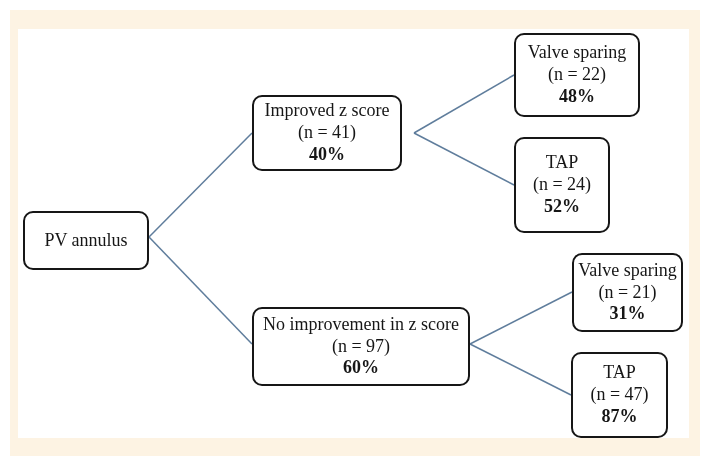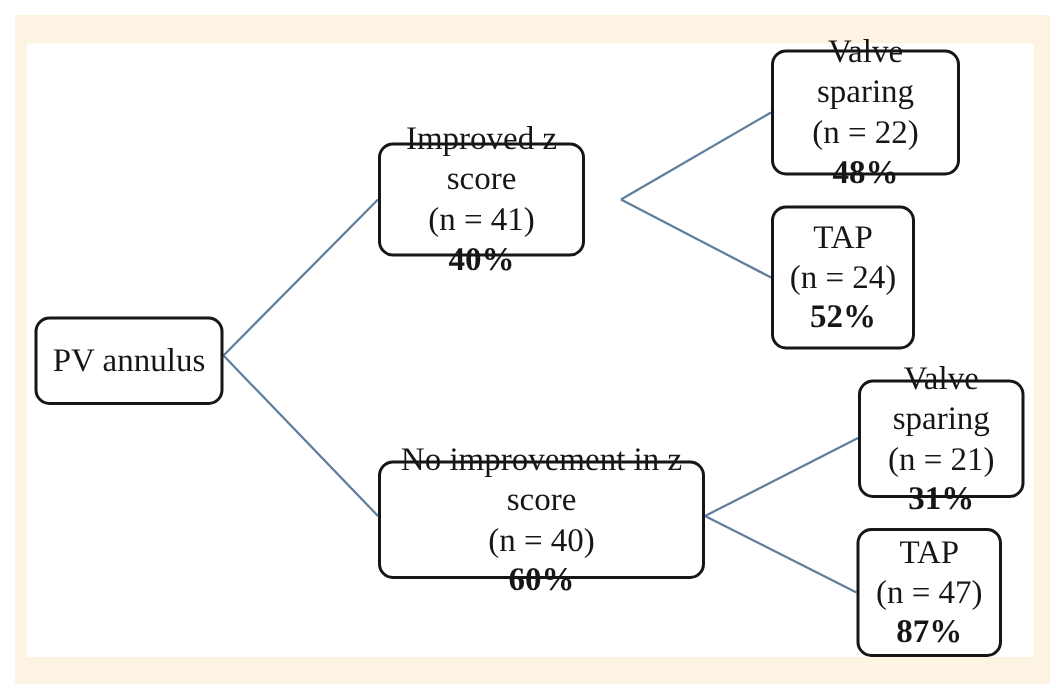--- a/index.html
+++ b/index.html
@@ -43,7 +43,7 @@
     justify-content: center;
     text-align: center;
     color: #161616;
-    font-size: 22px;
+    font-size: 18px;
     line-height: 1.22;
     padding: 2px 4px;
   }

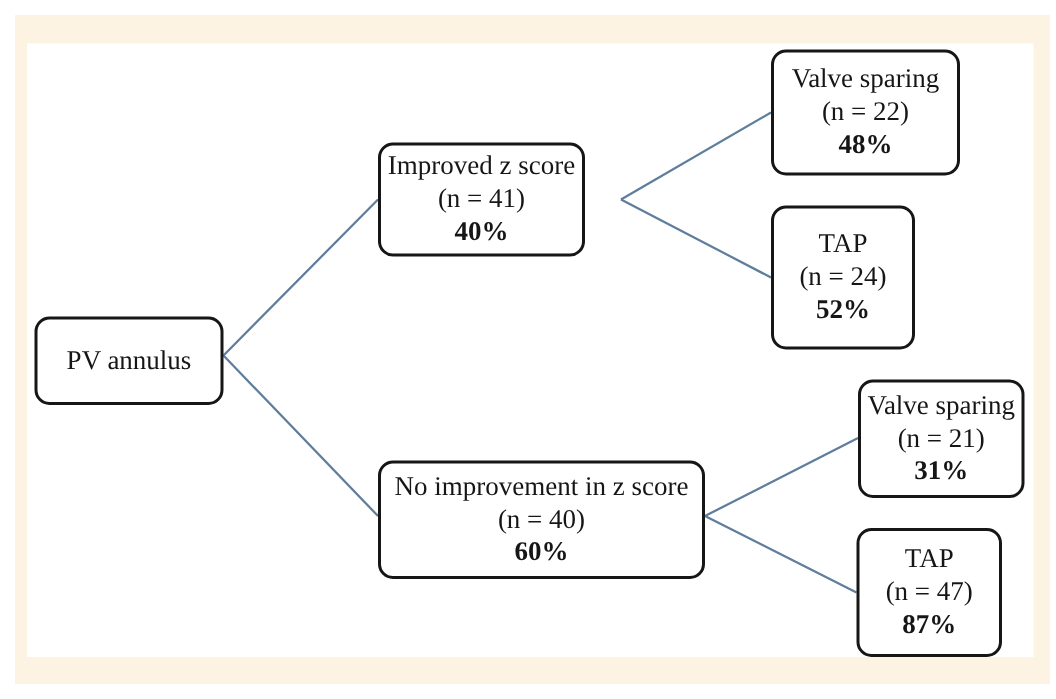--- a/index.html
+++ b/index.html
@@ -69,7 +69,7 @@
     <div>PV annulus</div>
   </div>
 
-  <div class="node" style="left:252px; top:95px; width:138px; height:76px;">
+  <div class="node" style="left:252px; top:95px; width:150px; height:76px;">
     <div>Improved z score</div>
     <div>(n = 41)</div>
     <div class="pct">40%</div>

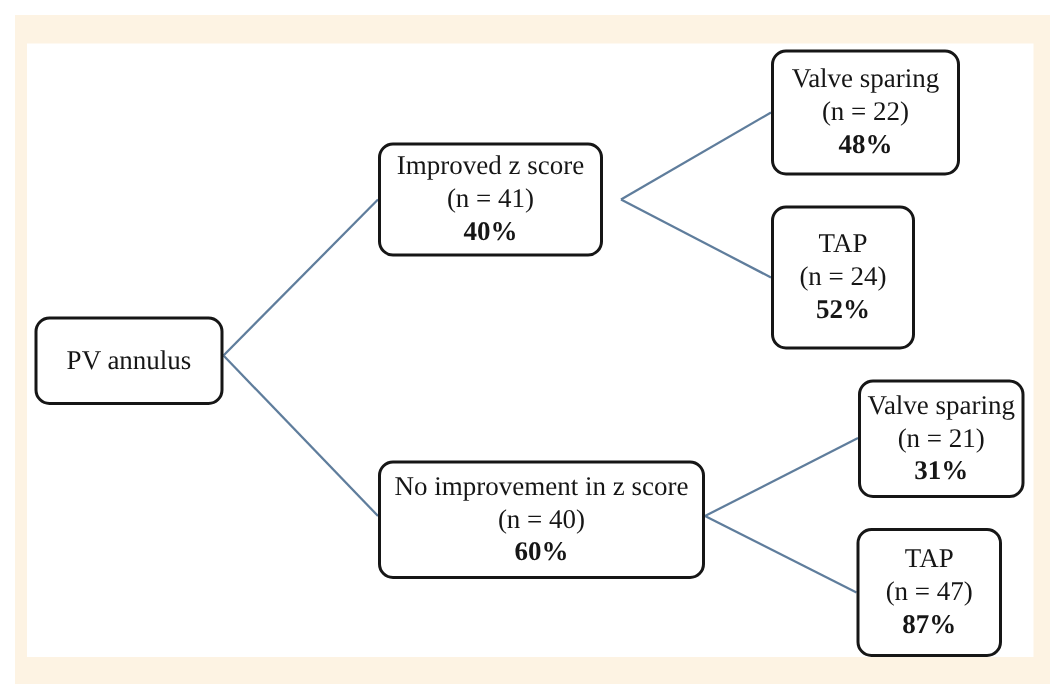--- a/index.html
+++ b/index.html
@@ -89,7 +89,7 @@
 
   <div class="node" style="left:252px; top:307px; width:218px; height:79px;">
     <div>No improvement in z score</div>
-    <div>(n = 40)</div>
+    <div>(n = 97)</div>
     <div class="pct">60%</div>
   </div>
 

